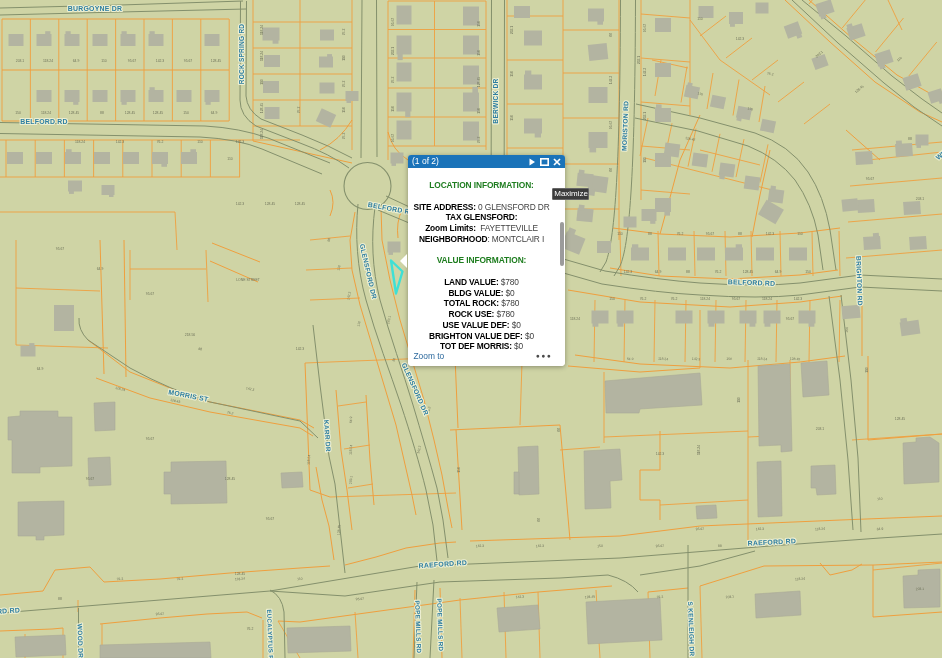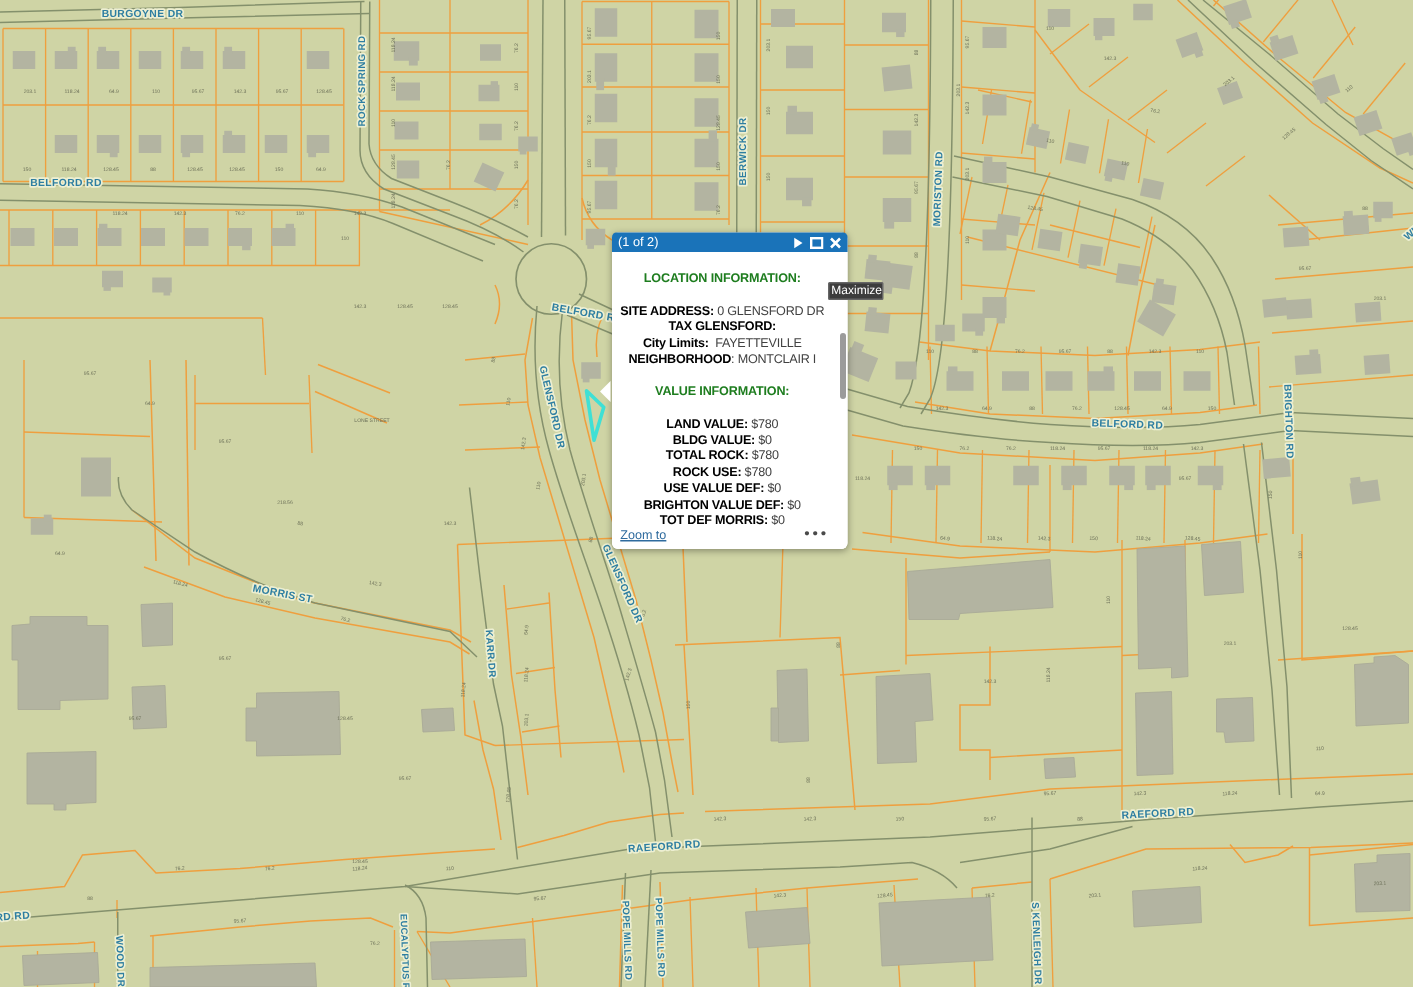--- a/index.html
+++ b/index.html
@@ -651,7 +651,7 @@
    <div class="gap"></div>
    <div class="row"><b>SITE ADDRESS:</b><span> 0 GLENSFORD DR</span></div>
           <div class="row"><b>TAX GLENSFORD:</b><span></span></div>
-          <div class="row"><b>City Limits:</b><span>&nbsp; FAYETTEVILLE</span></div>
+          <div class="row"><b>Zoom Limits:</b><span>&nbsp; FAYETTEVILLE</span></div>
           <div class="row"><b>NEIGHBORHOOD</b><span>: MONTCLAIR I</span></div>
    <div class="gap"></div>
    <div class="h">VALUE INFORMATION:</div>

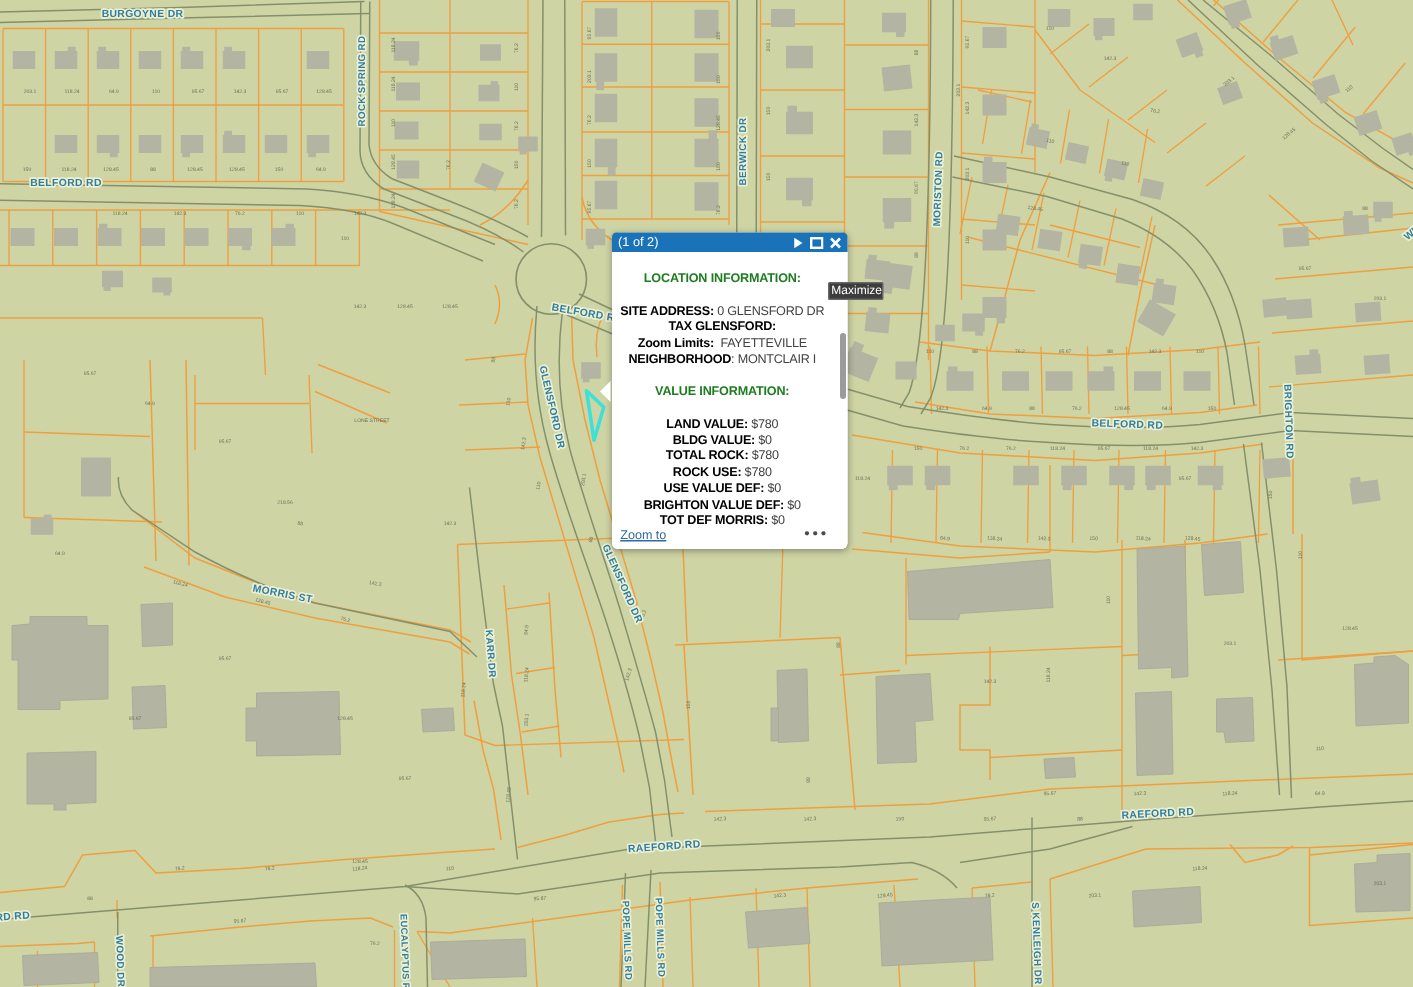--- a/index.html
+++ b/index.html
@@ -16,7 +16,7 @@
 .row span{color:#424242;}
 #ptext{position:absolute;left:6px;top:12px;line-height:10.75px;text-align:center;}
 #ptext .gap{height:10.75px;}
-#zoomto{position:absolute;left:6px;bottom:5px;font-size:8.4px;color:#2f6b9e;text-decoration:underline;}
+#zoomto{position:absolute;left:6px;bottom:5px;font-size:8.4px;color:#2f6b9e;}
 #dots{position:absolute;right:12px;bottom:7px;font-size:6.5px;color:#4a4a4a;letter-spacing:1.6px;}
 #scroll{position:absolute;right:0.5px;top:54px;width:4.5px;height:44px;background:#9b9b9b;border-radius:2px;}
 #anchor{position:absolute;left:-7.5px;top:99px;width:0;height:0;

